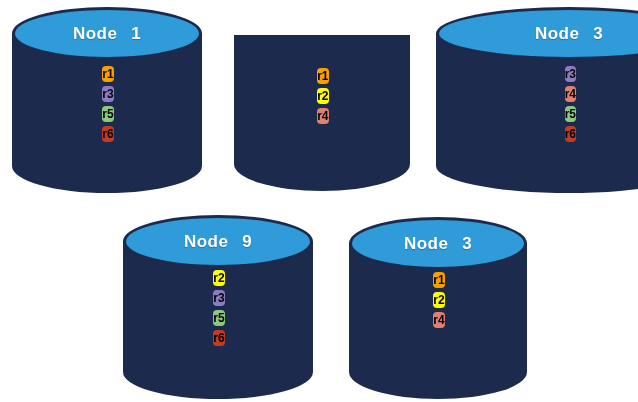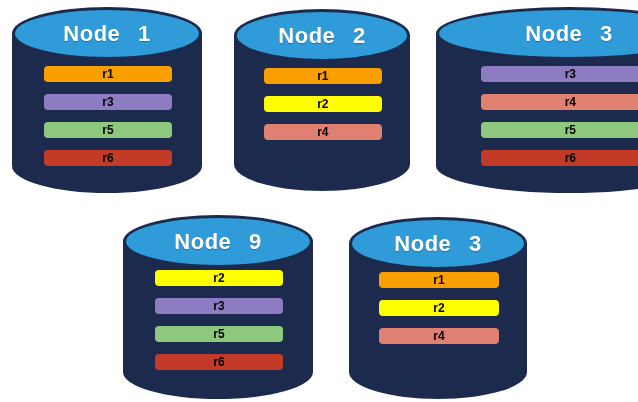--- a/index.html
+++ b/index.html
@@ -45,7 +45,7 @@
   .node-title {
     color: #FFFFFF;
     font-weight: bold;
-    font-size: 22px;
+    font-size: 17px;
     word-spacing: 0.5em;
     letter-spacing: 0.5px;
     text-shadow: 0 1px 1px rgba(0,0,0,0.25);

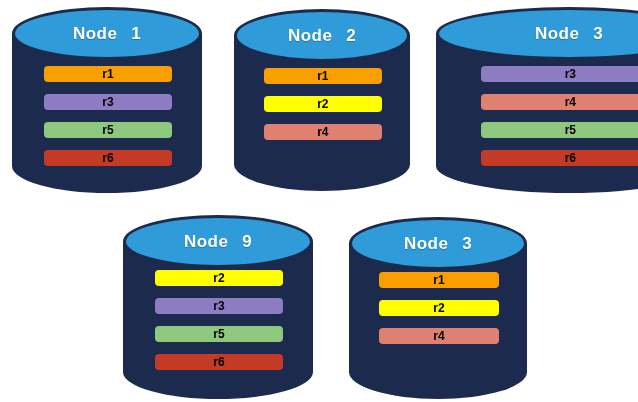--- a/index.html
+++ b/index.html
@@ -92,9 +92,6 @@
 
   <div class="node" style="left:234px; top:9px; width:176px; height:182px;">
     <div class="cyl-body"></div>
-    <div class="cyl-top">
-      <span class="node-title">Node 2</span>
-    </div>
     <div class="bars top-row">
       <div class="bar" style="background: rgb(249, 159, 0);">r1</div>
       <div class="bar" style="background: rgb(255, 255, 0);">r2</div>

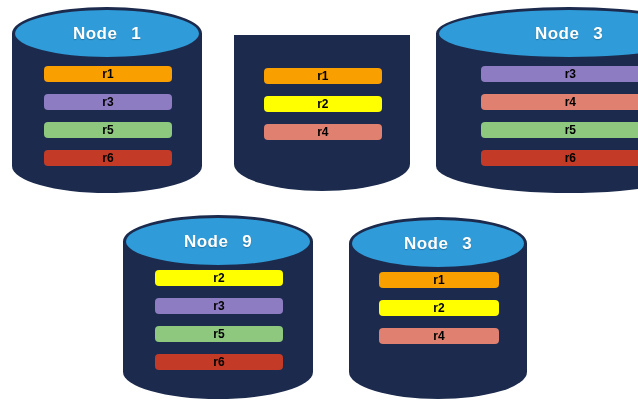--- a/index.html
+++ b/index.html
@@ -56,7 +56,8 @@
     right: 16%;
     display: flex;
     flex-direction: column;
-    gap: 12px;
+    gap: 4px;
+    align-items: center;
   }
   .bars.top-row    { top: 59px; }
   .bars.bottom-row { top: 55px; }

